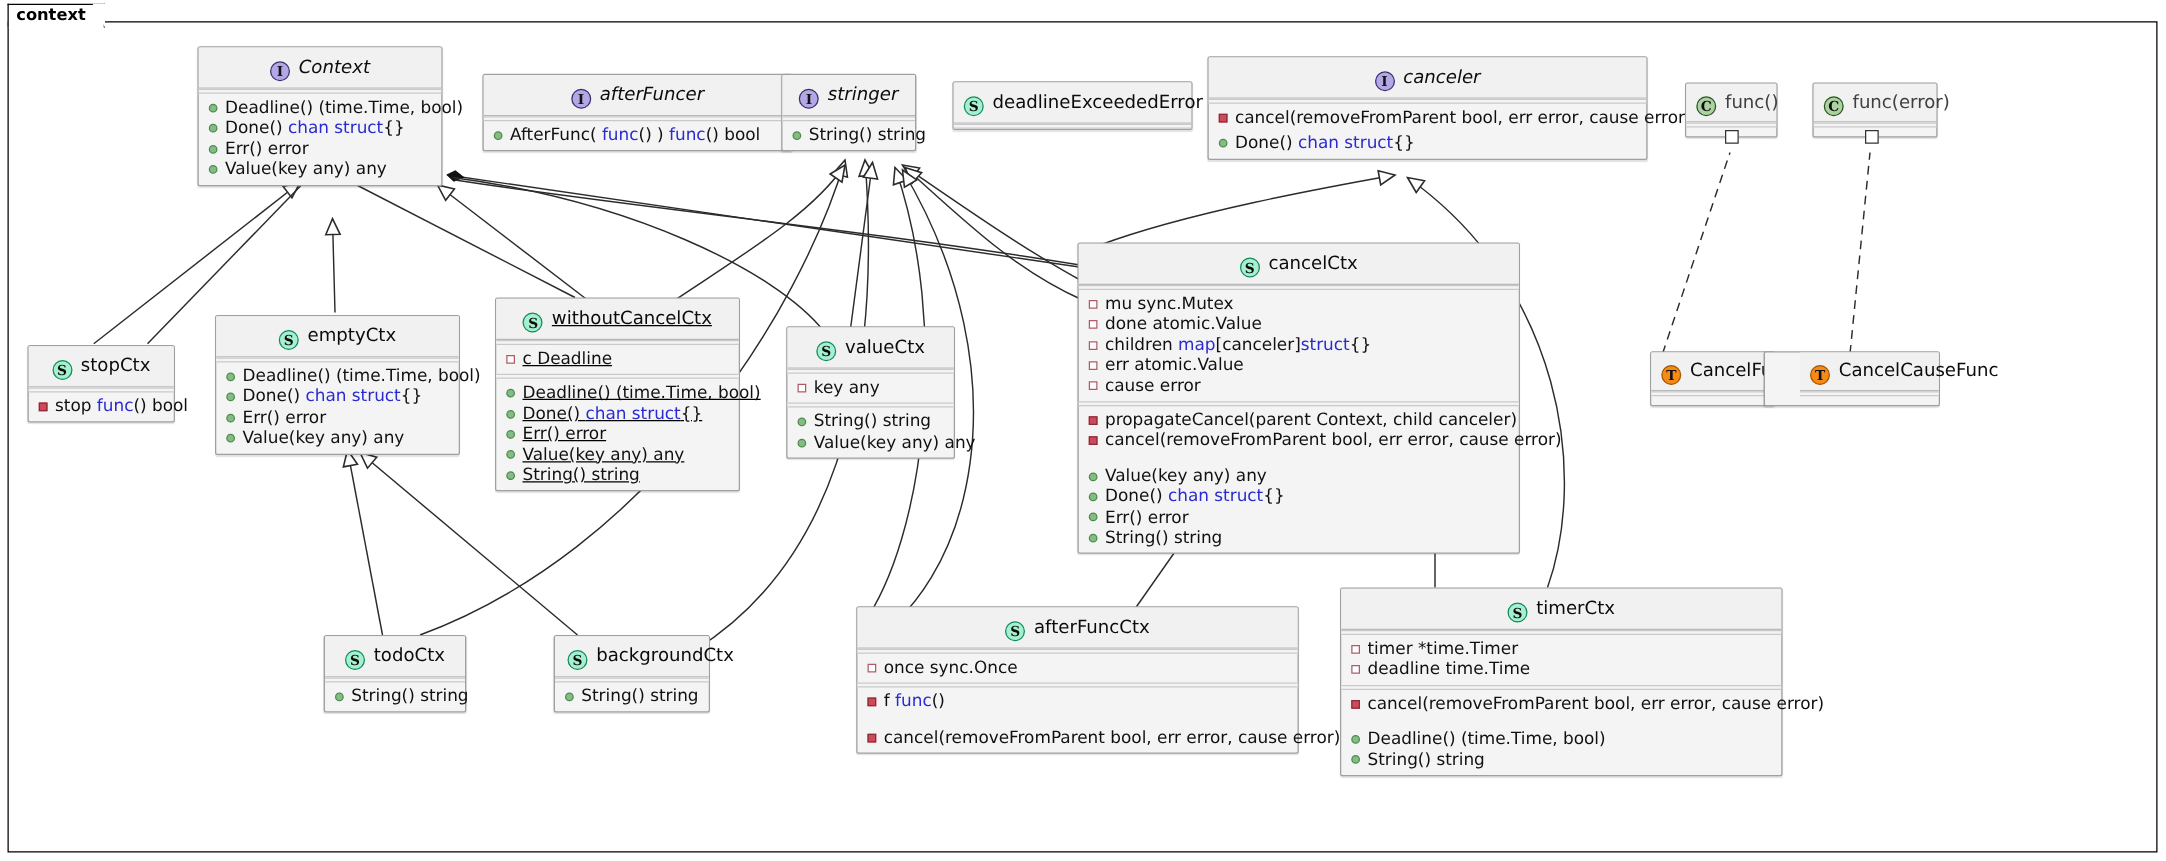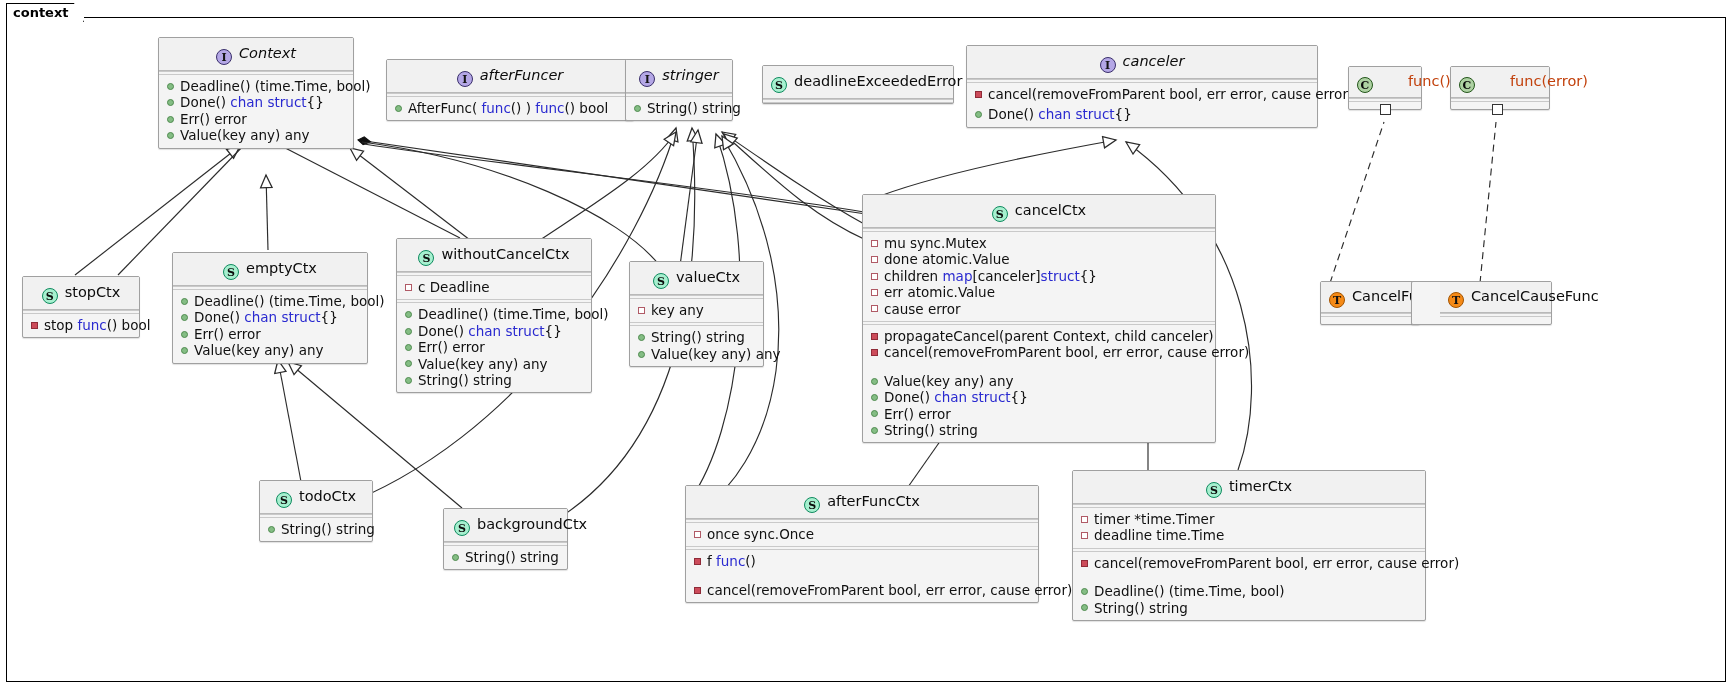--- a/index.html
+++ b/index.html
@@ -28,7 +28,7 @@
 
   .cname{font-size:14.5px;color:#0b0b0b;}
   .cname.ital{font-style:italic;}
-  .cname.blue{color:#c2410c;margin-left:28px;}
+  .cname.blue{color:#404040;}
 
   
   .circ{display:inline-block;width:16px;height:16px;border-radius:50%;line-height:15px;text-align:center;

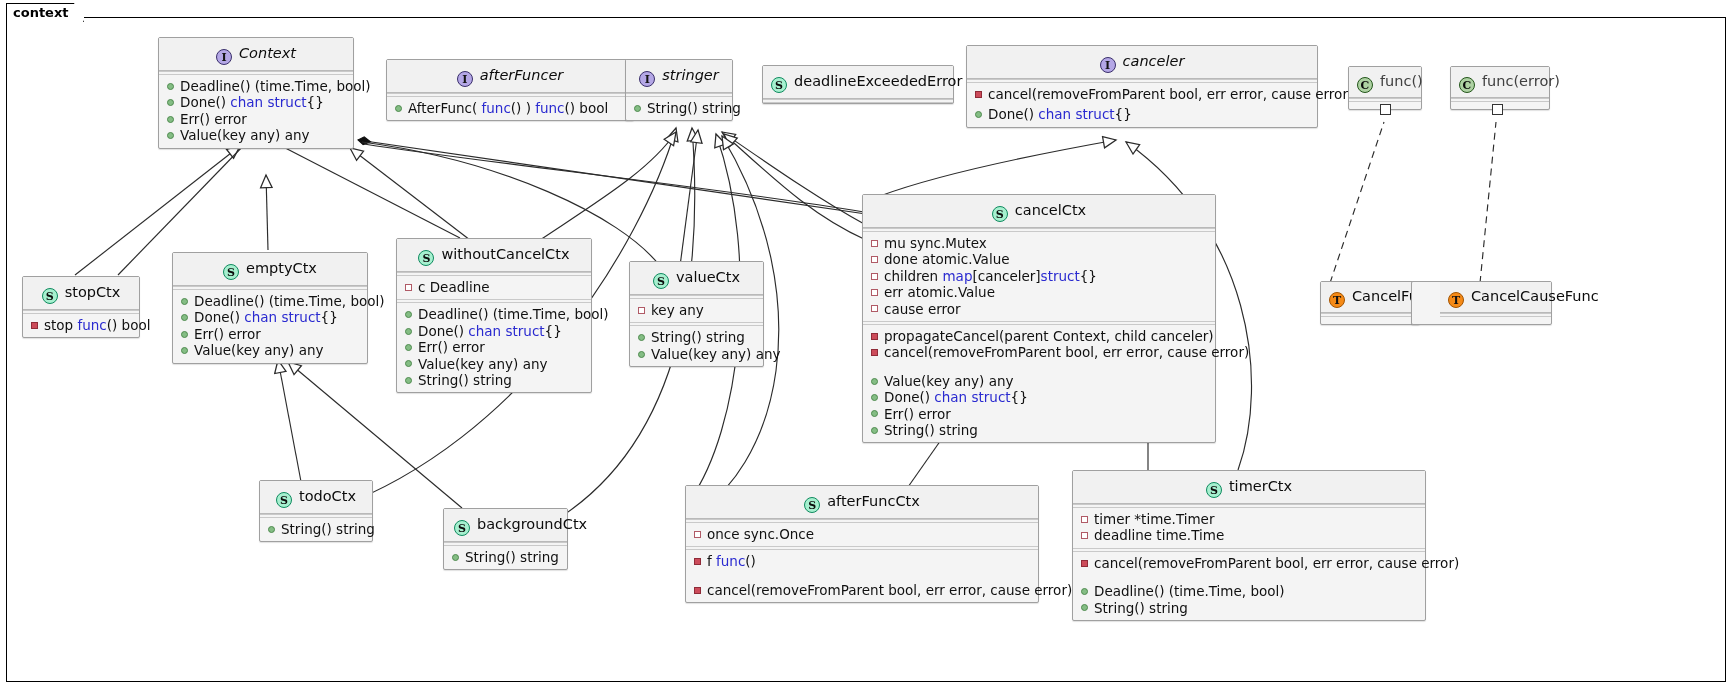--- a/index.html
+++ b/index.html
@@ -265,7 +265,7 @@
     </div>
   </div>
 
-  <div class="node" style="left:396px;top:238px;width:196px;">
+  <div class="node" style="left:396px;top:238px;width:196px;text-decoration:underline;">
     <div class="hdr">
       <span class="circ S">S</span><span class="cname">withoutCancelCtx</span>
     </div>

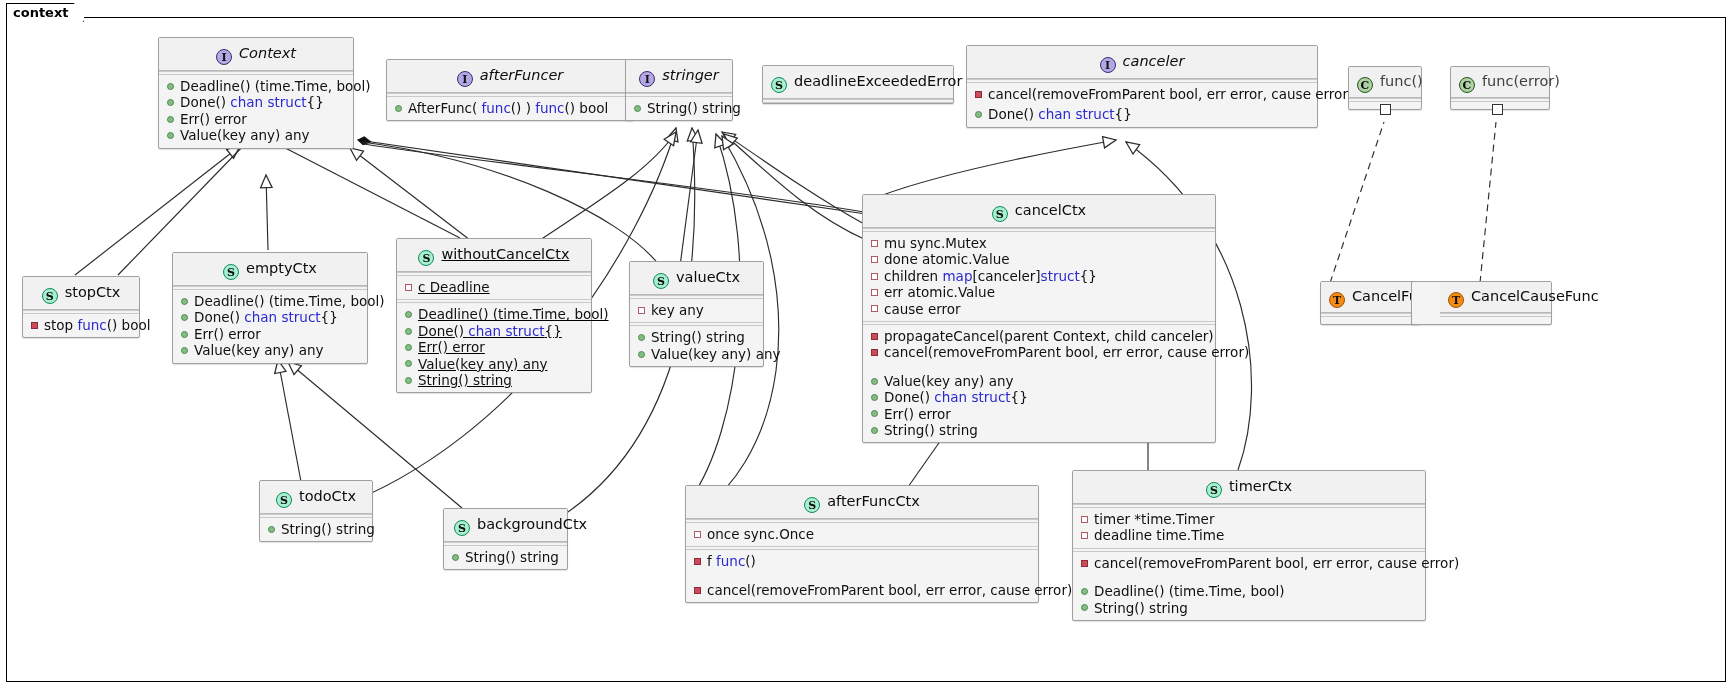--- a/index.html
+++ b/index.html
@@ -383,7 +383,7 @@
     </div>
   </div>
 
-  <div class="node" style="left:259px;top:480px;width:114px;">
+  <div class="node" style="left:259px;top:508px;width:114px;">
     <div class="hdr">
       <span class="circ S">S</span><span class="cname">todoCtx</span>
     </div>

